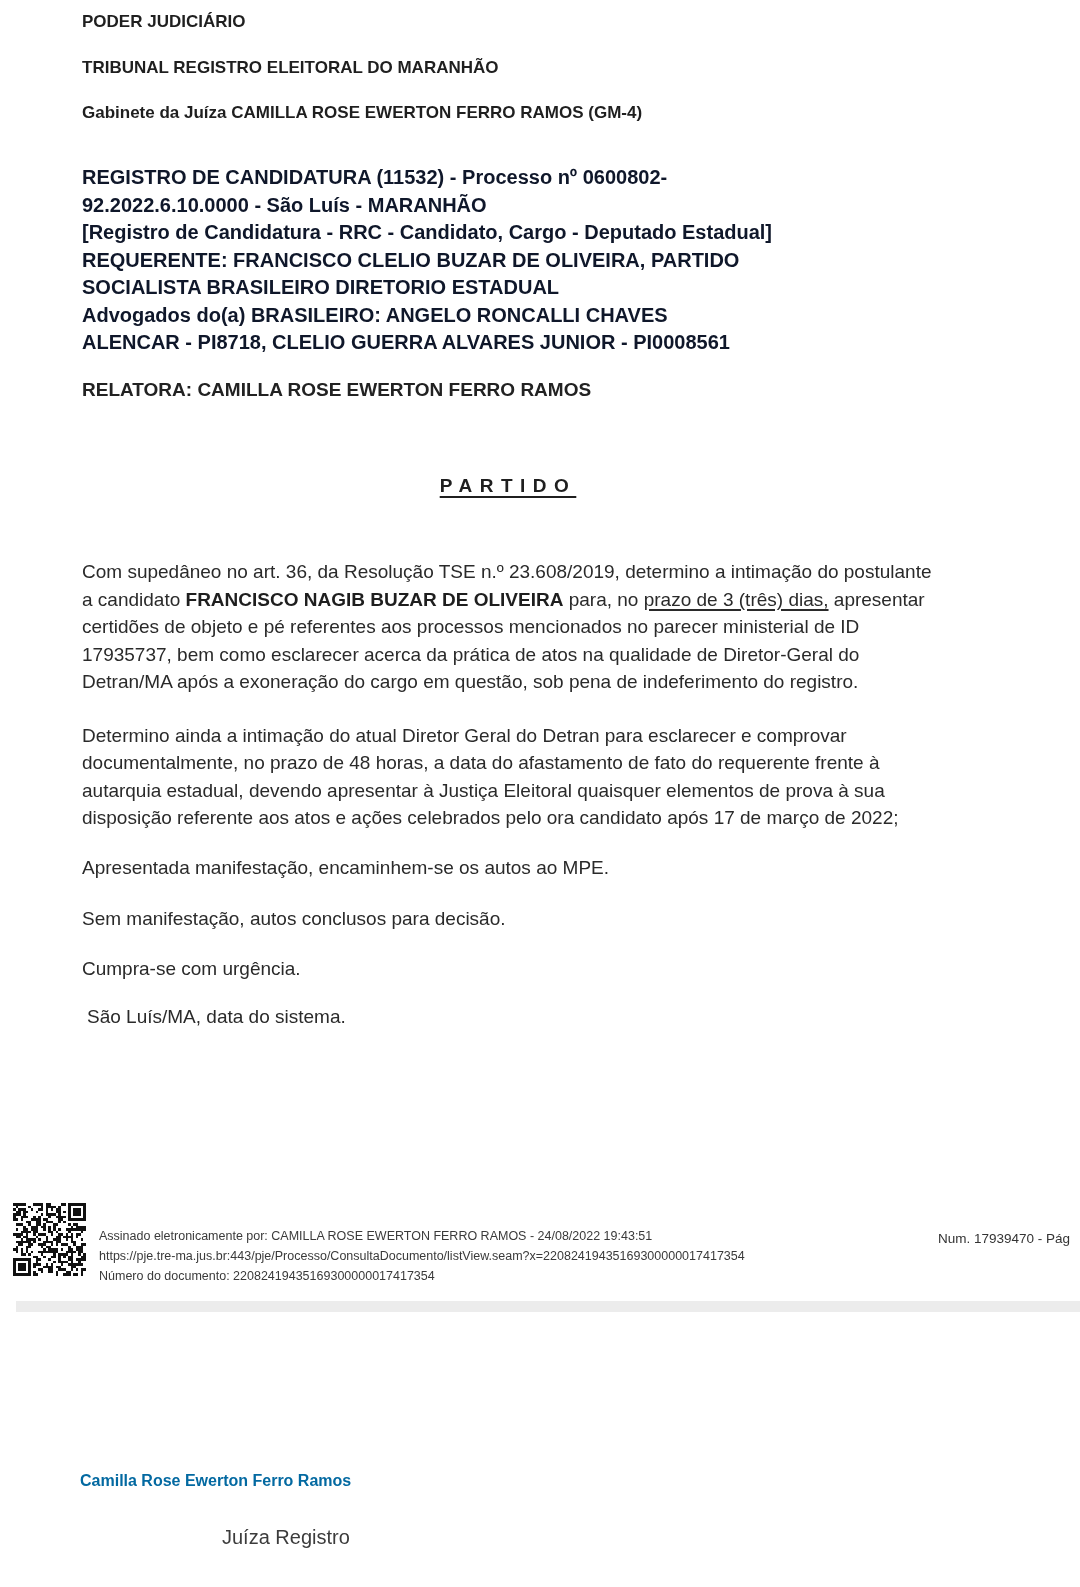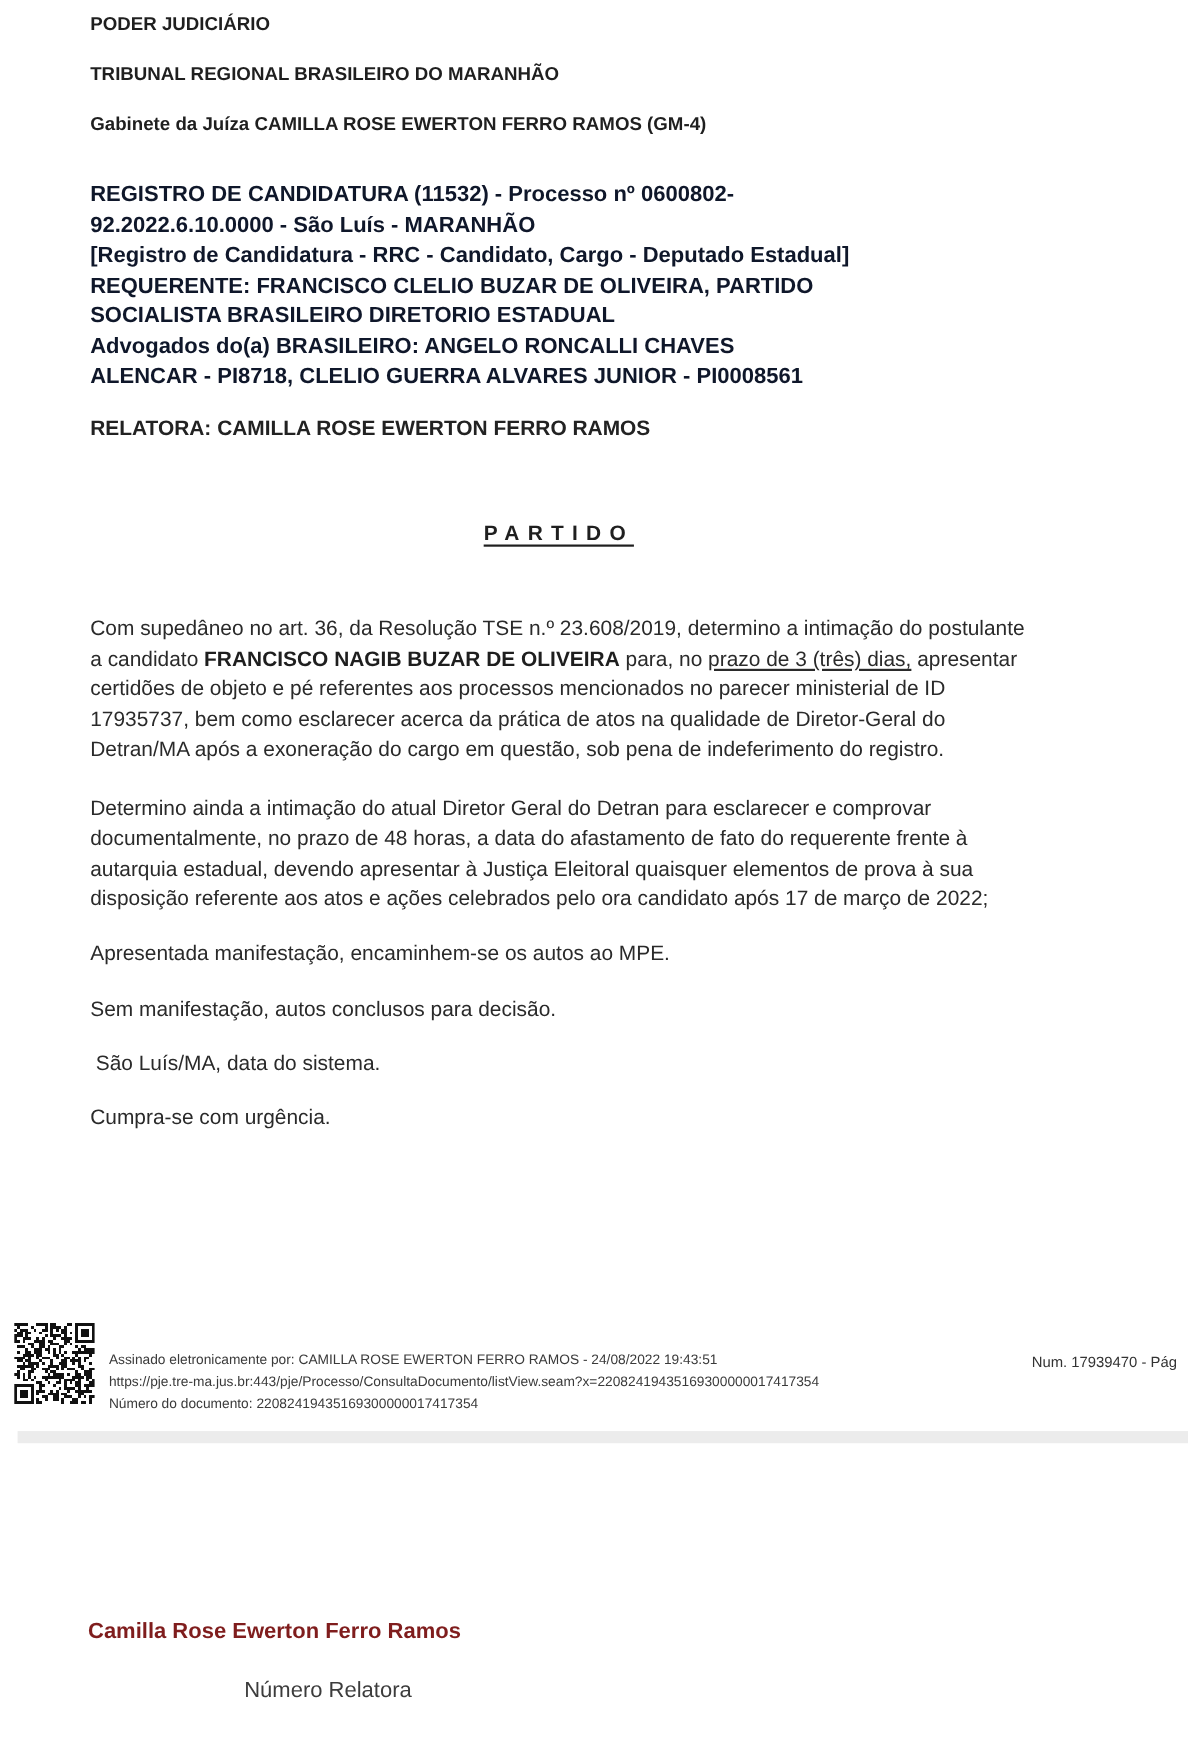--- a/index.html
+++ b/index.html
@@ -140,7 +140,7 @@
   <div class="content">
     <header class="doc-header">
       <div class="h-line1">PODER JUDICIÁRIO</div>
-      <div class="h-line2">TRIBUNAL REGIONAL BRASILEIRO DO MARANHÃO</div>
+      <div class="h-line2">TRIBUNAL REGISTRO ELEITORAL DO MARANHÃO</div>
       <div class="h-line3">Gabinete da Juíza CAMILLA ROSE EWERTON FERRO RAMOS (GM-4)</div>
     </header>
 

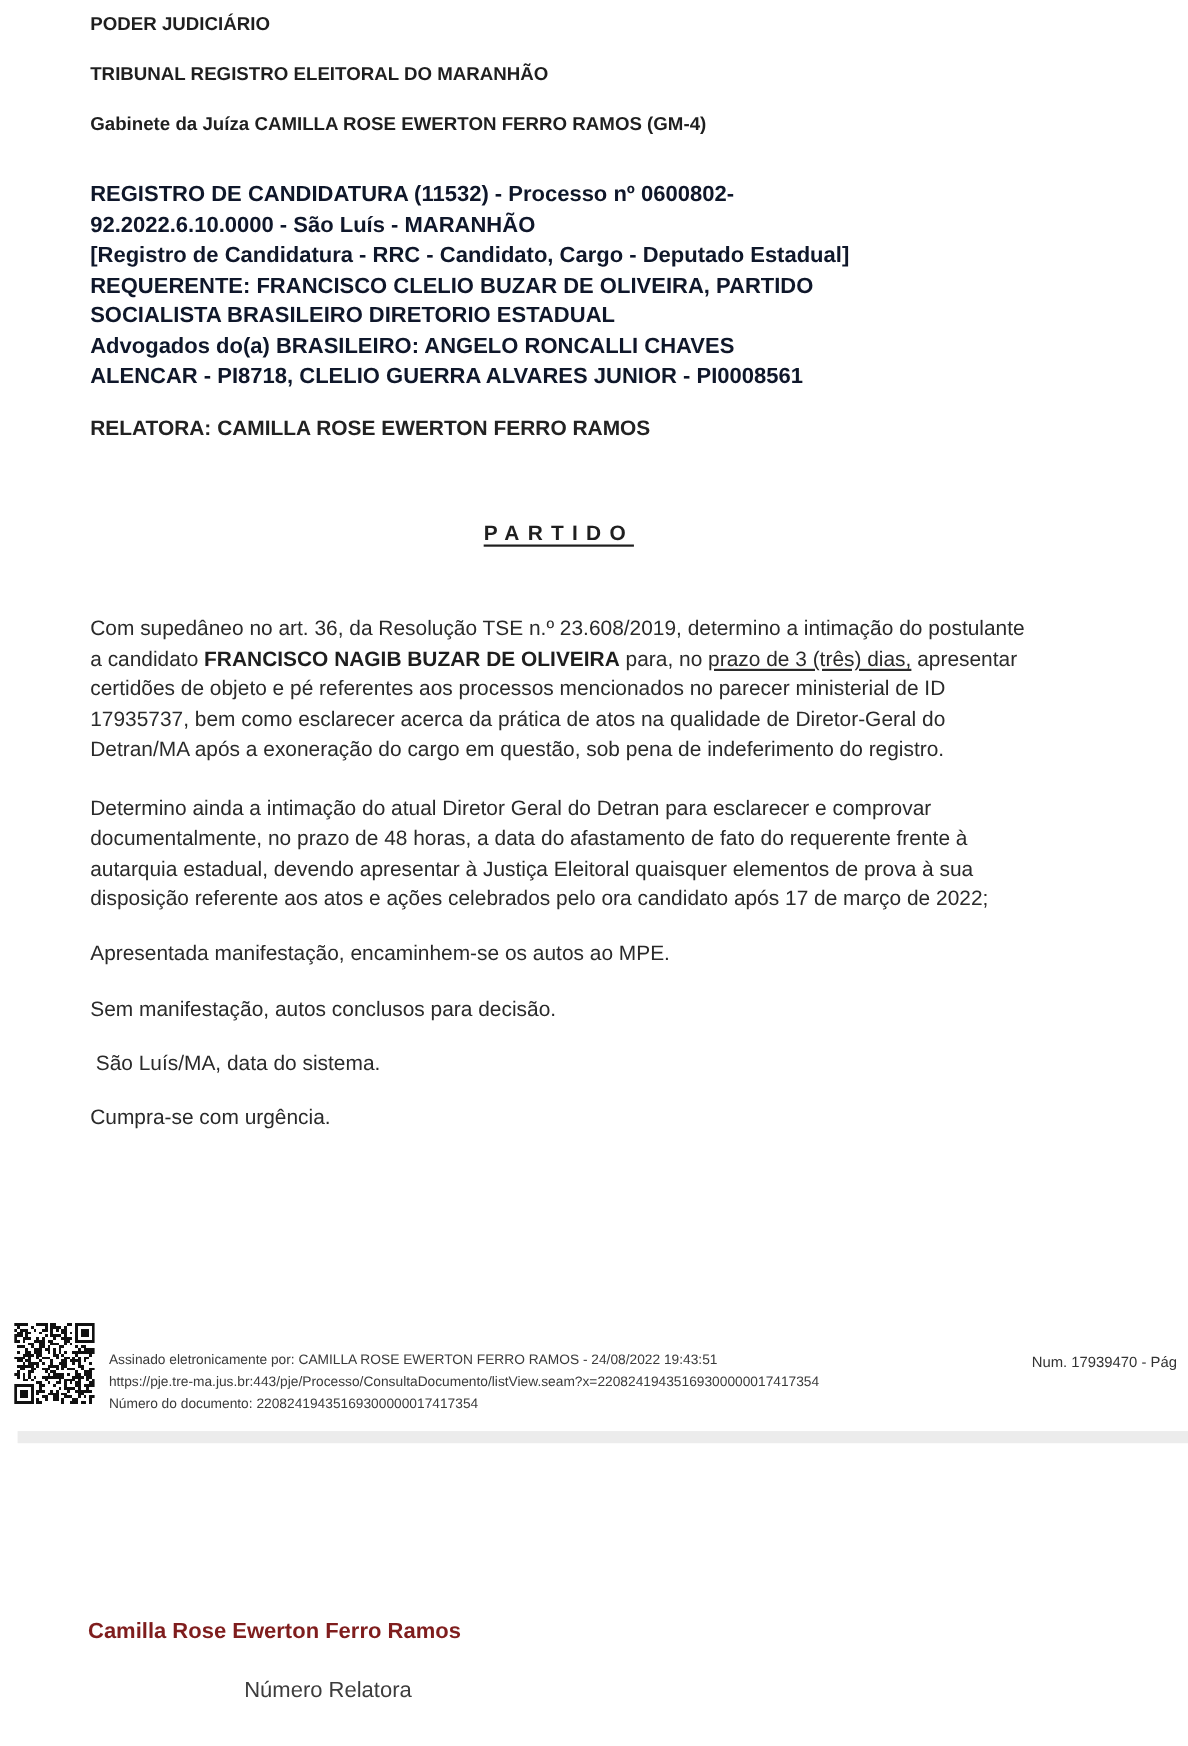--- a/index.html
+++ b/index.html
@@ -166,9 +166,9 @@
 
     <p class="para p4">Sem manifestação, autos conclusos para decisão.</p>
 
+    <p class="para p5">Cumpra-se com urgência.</p>
+
     <p class="para place-line">São Luís/MA, data do sistema.</p>
-
-    <p class="para p5">Cumpra-se com urgência.</p>
   </div>
 
   <svg id="qr" class="qr" viewBox="0 0 29 29" xmlns="http://www.w3.org/2000/svg">

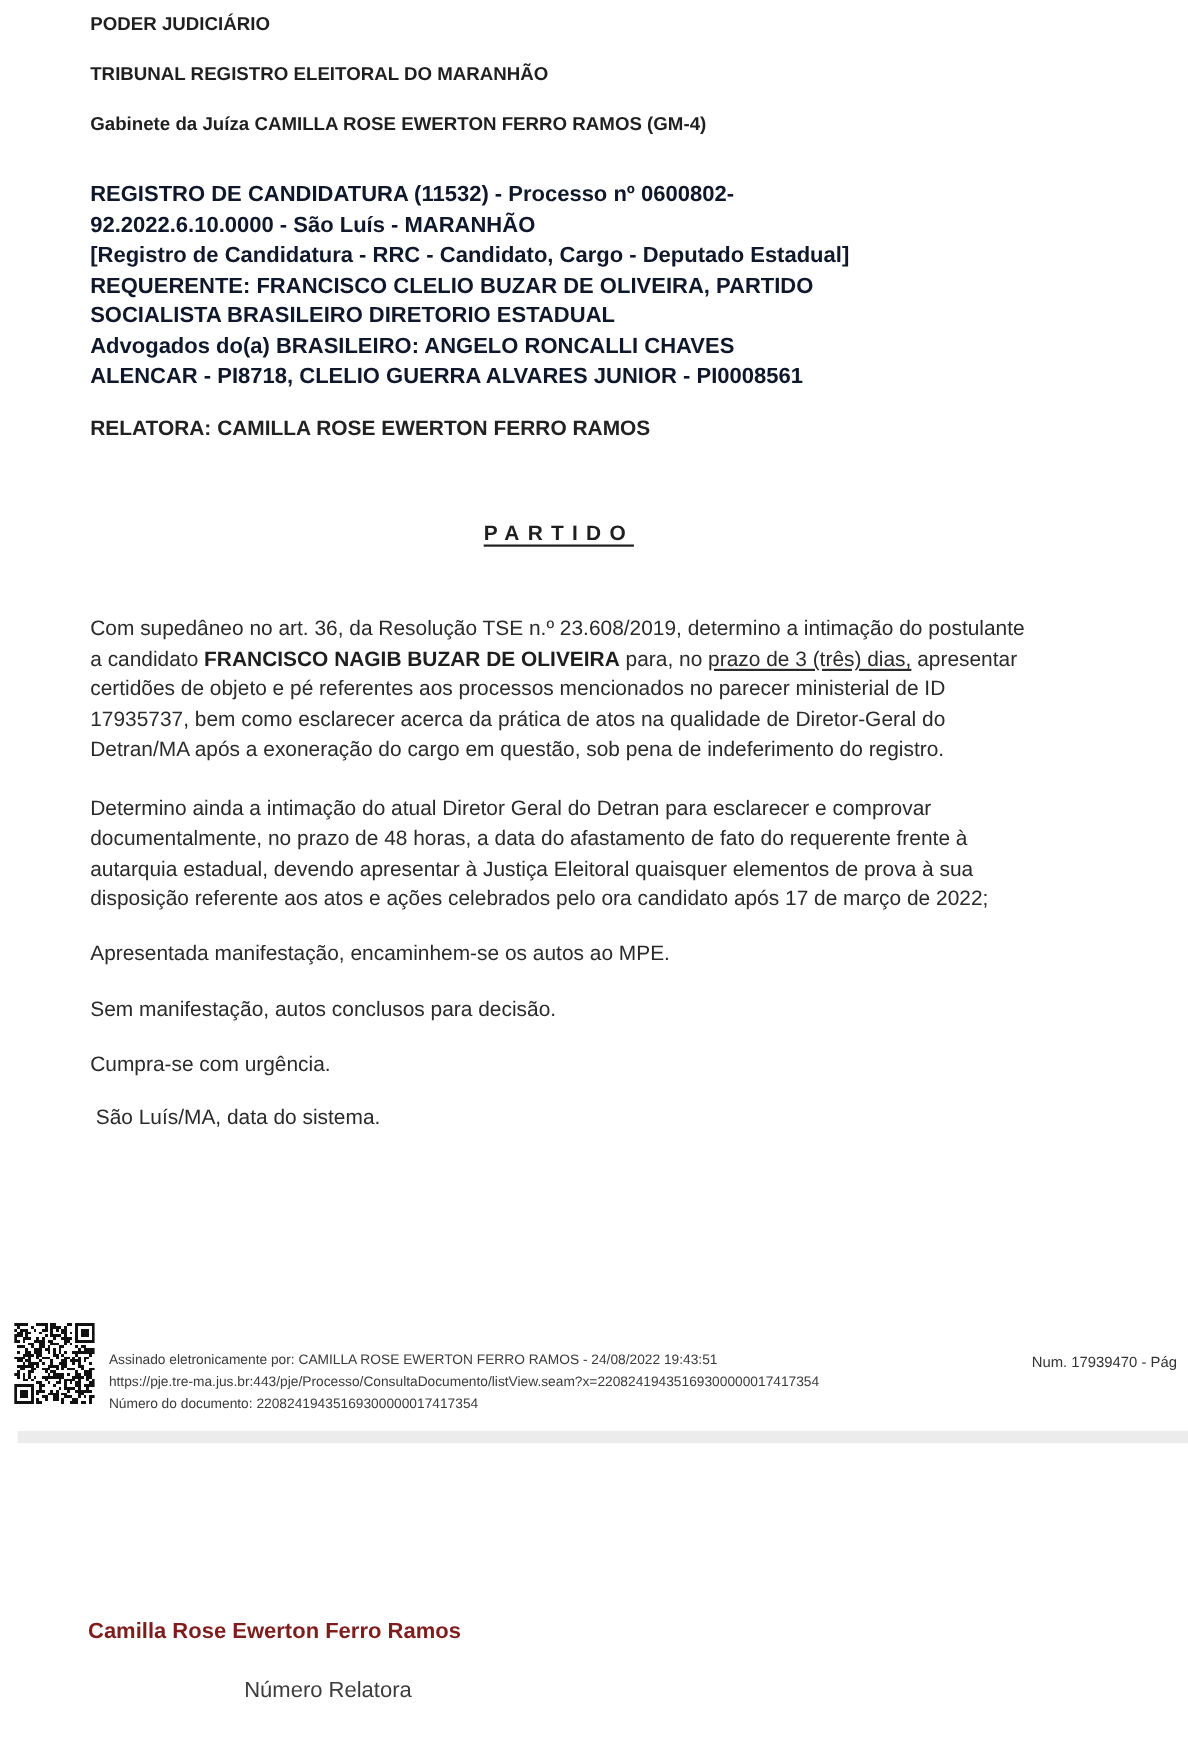--- a/index.html
+++ b/index.html
@@ -120,9 +120,9 @@
     position: absolute;
     left: 80px;
     top: 1472px;
-    font-size: 20px;
+    font-size: 16px;
     font-weight: bold;
-    color: #7f1d1d;
+    color: #0369a1;
   }
   .sig-role {
     position: absolute;

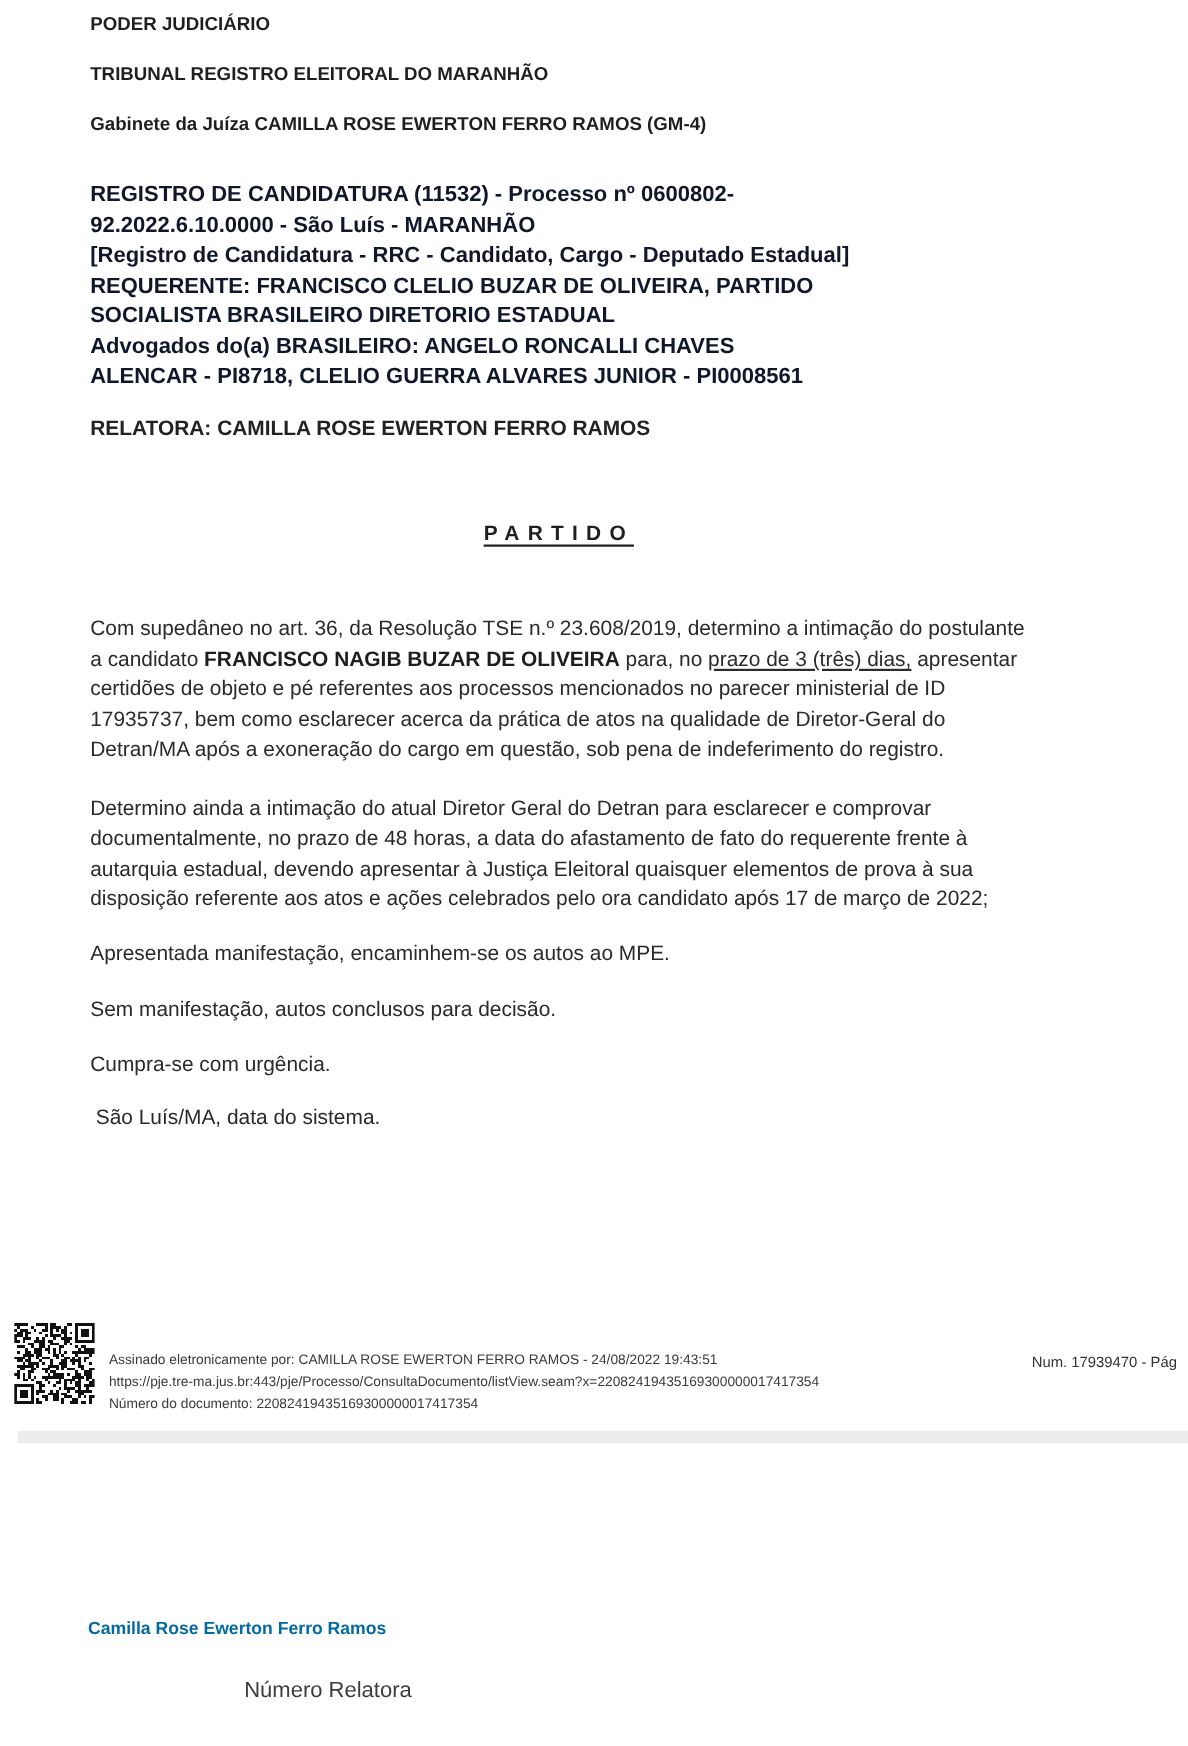--- a/index.html
+++ b/index.html
@@ -534,7 +534,7 @@
   <div class="gray-band"></div>
 
   <div class="sig-name">Camilla Rose Ewerton Ferro Ramos</div>
-  <div class="sig-role">Número Relatora</div>
+  <div class="sig-role">Juíza Registro</div>
 
 </div>
 

